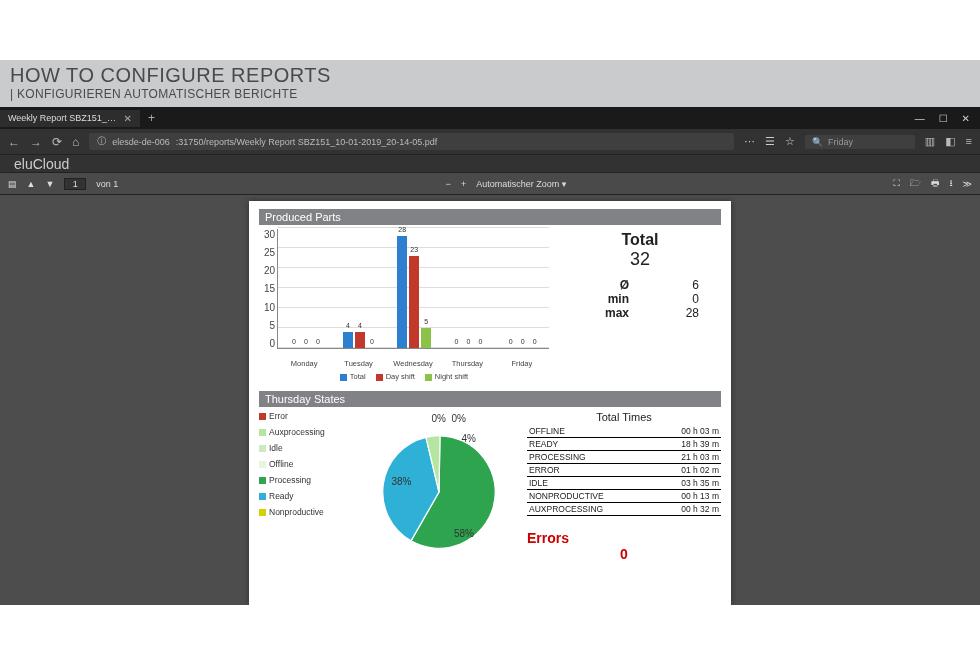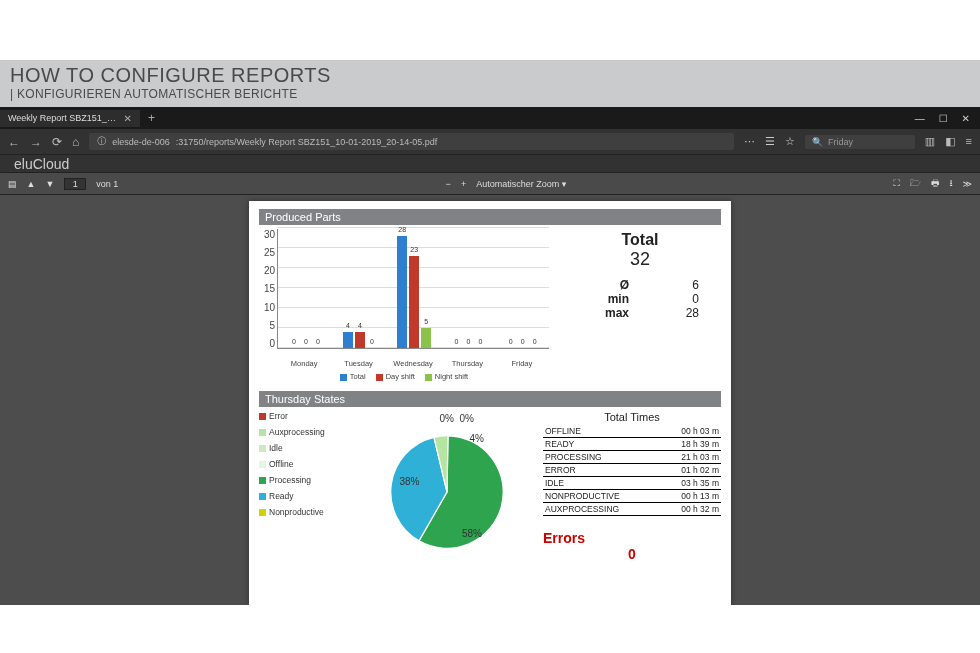--- a/index.html
+++ b/index.html
@@ -49,7 +49,7 @@
   .x-labels span { flex: 1; text-align: center; }
   .legend-row { display: flex; justify-content: center; gap: 10px; font-size: 7.5px; margin-top: 4px; color: #444; }
   .sw { display: inline-block; width: 7px; height: 7px; margin-right: 3px; vertical-align: middle; }
-  .ms-row { display: flex; gap: 16px; }
+  .ms-row { display: flex; gap: 8px; }
   .ms-legend { width: 92px; font-size: 8.5px; color: #333; }
   .ms-legend div { margin-bottom: 6px; display: flex; align-items: center; }
   .pie-box { width: 160px; display: flex; align-items: center; justify-content: center; }

